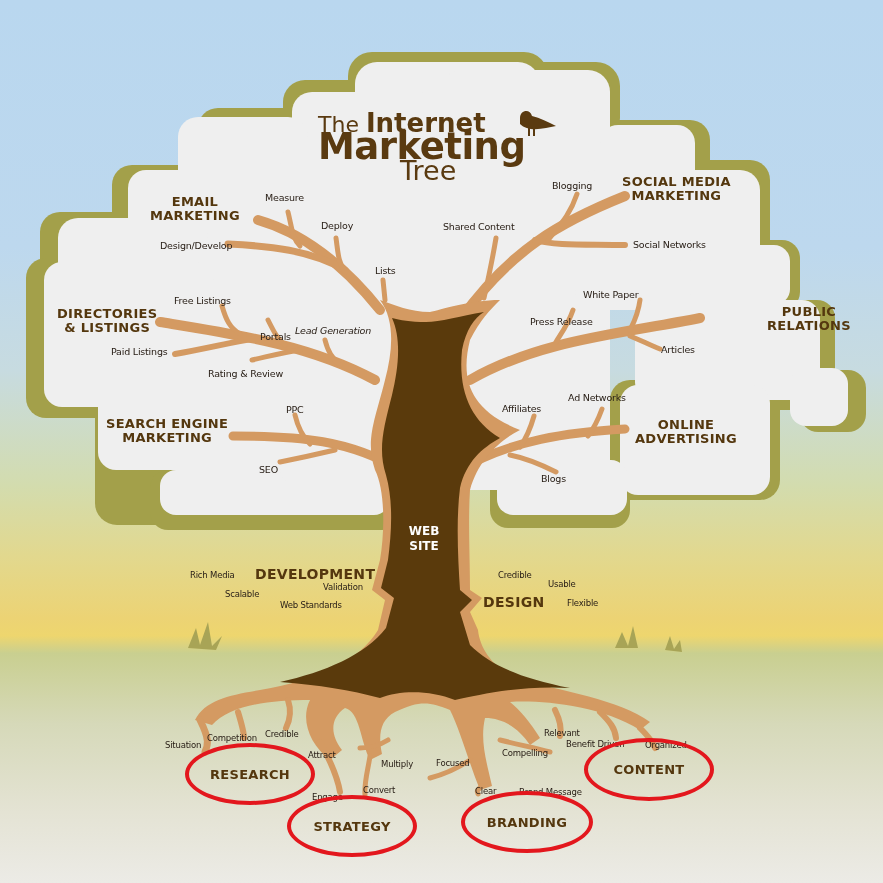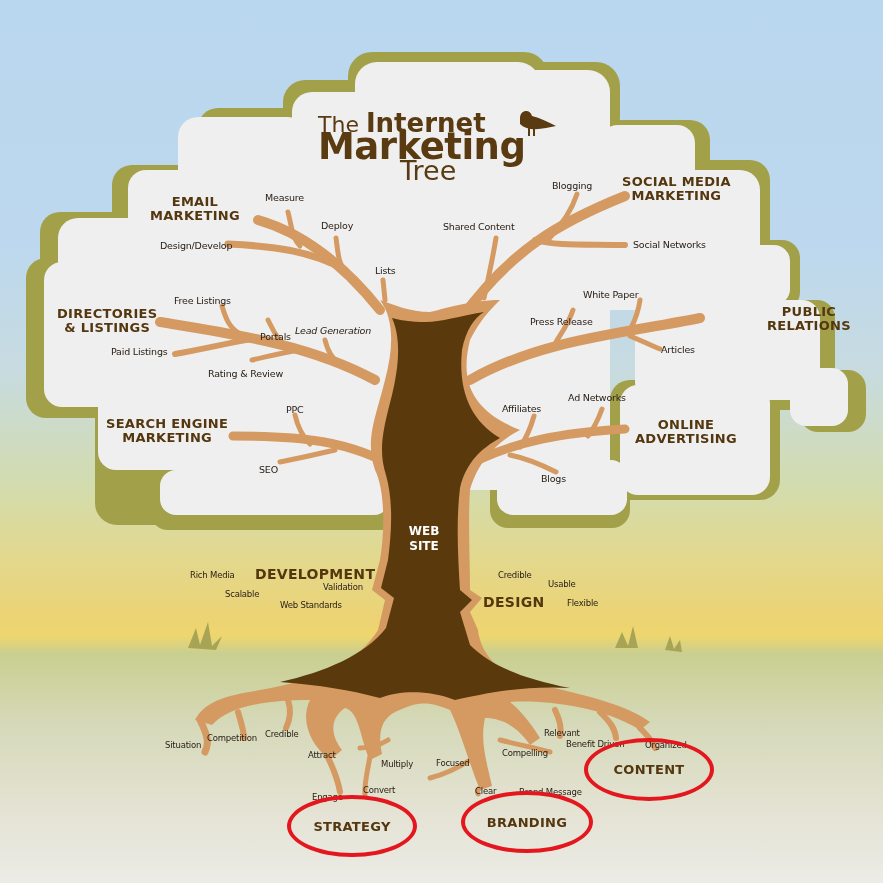--- a/index.html
+++ b/index.html
@@ -218,6 +218,9 @@
   <div class="lbl" style="left:566px;top:739px;font-size:8.5px;">Benefit Driven</div>
   <div class="lbl" style="left:645px;top:740px;font-size:8.5px;">Organized</div>
 
+  <div class="ring" style="left:185px;top:743px;width:130px;height:62px;">
+    <span>RESEARCH</span>
+  </div>
   <div class="ring" style="left:287px;top:795px;width:130px;height:62px;">
     <span>STRATEGY</span>
   </div>

